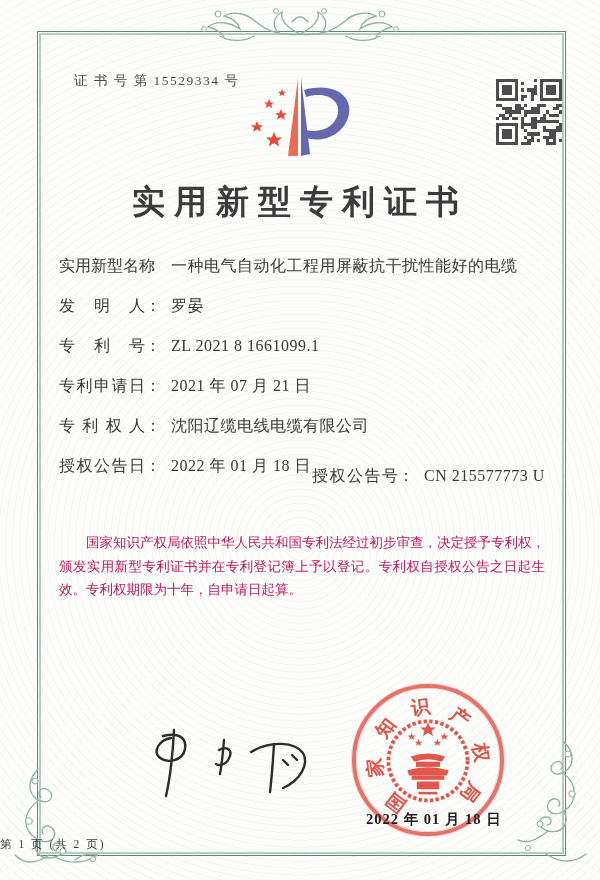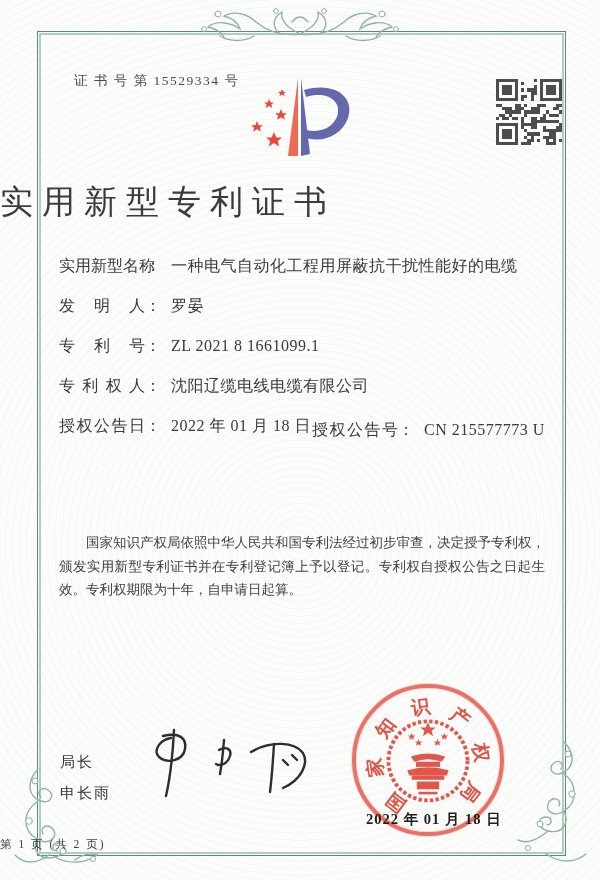--- a/index.html
+++ b/index.html
@@ -15,8 +15,8 @@
   .cert-no{position:absolute;left:74px;top:72px;font-size:13.5px;color:#4a4a4a;letter-spacing:1.5px;}
   .logo{position:absolute;left:242px;top:74px;width:118px;height:90px;}
   .qr{position:absolute;left:496px;top:79px;width:66px;height:66px;}
-  .title{position:absolute;left:0;top:180px;width:100%;
-    font-size:33px;letter-spacing:9px;color:#3b3b3b;font-weight:400;}
+  .title{position:absolute;left:0;top:180px;width:100%;text-align:center;
+    font-size:33px;letter-spacing:9px;color:#3b3b3b;font-weight:700;}
   
   .fields{position:absolute;left:59px;top:256px;width:486px;font-size:16px;color:#3a3a3a;}
   .row{height:40px;position:relative;white-space:nowrap;}

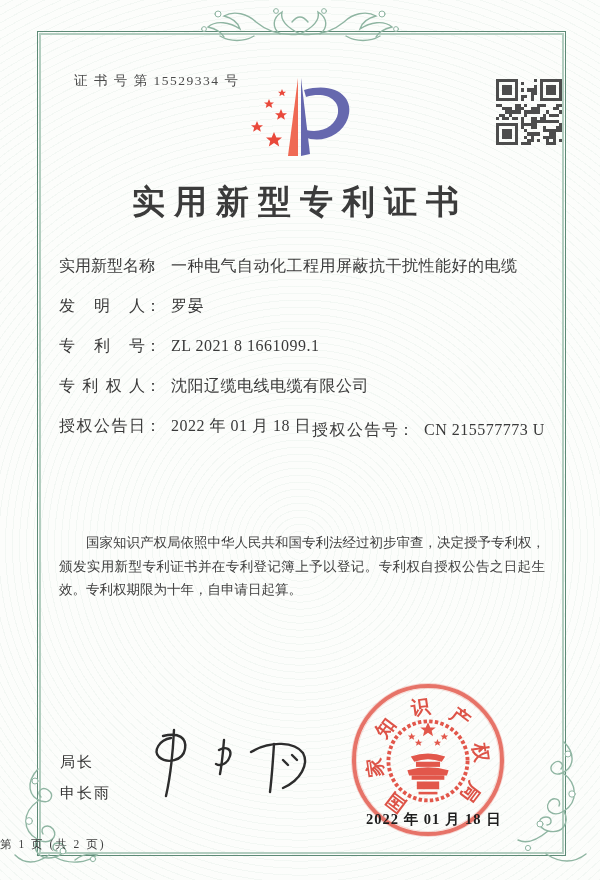--- a/index.html
+++ b/index.html
@@ -351,6 +351,9 @@
       <span class="lbl">专利号</span><span>：</span><span class="val">ZL 2021 8 1661099.1</span>
     </div>
     <div class="row">
+      <span class="lbl">专利申请日</span><span>：</span><span class="val">2021 年 07 月 21 日</span>
+    </div>
+    <div class="row">
       <span class="lbl">专利权人</span><span>：</span><span class="val">沈阳辽缆电线电缆有限公司</span>
     </div>
     <div class="row">

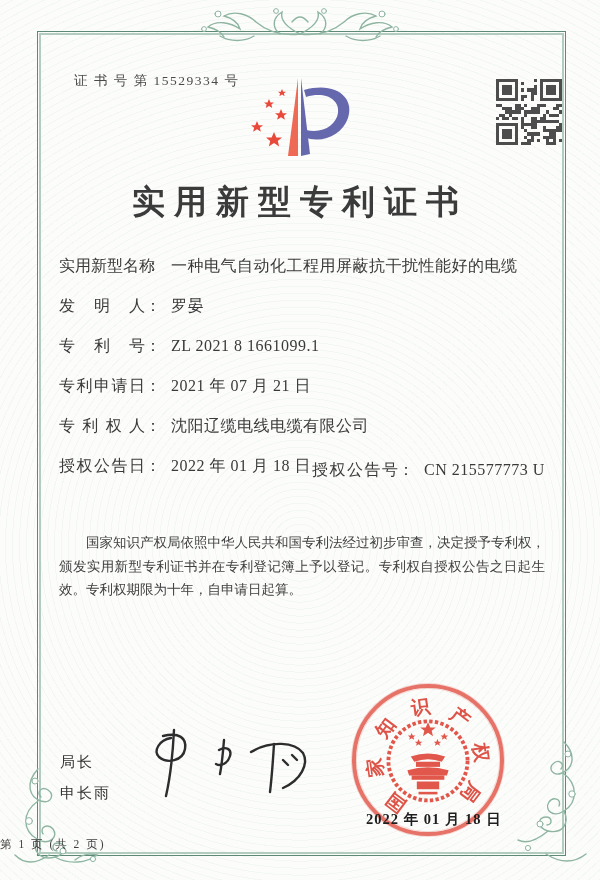--- a/index.html
+++ b/index.html
@@ -22,7 +22,7 @@
   .row{height:40px;position:relative;white-space:nowrap;}
   .lbl{display:inline-block;width:86px;text-align:justify;text-align-last:justify;vertical-align:top;}
   .val{margin-left:10px;letter-spacing:.5px;}
-  .pair2{position:absolute;left:253px;top:4px;}
+  .pair2{position:absolute;left:253px;top:10px;}
   
   .paras{position:absolute;left:59px;top:531px;width:486px;font-size:13.5px;line-height:23.5px;
     color:#404040;text-align:justify;}

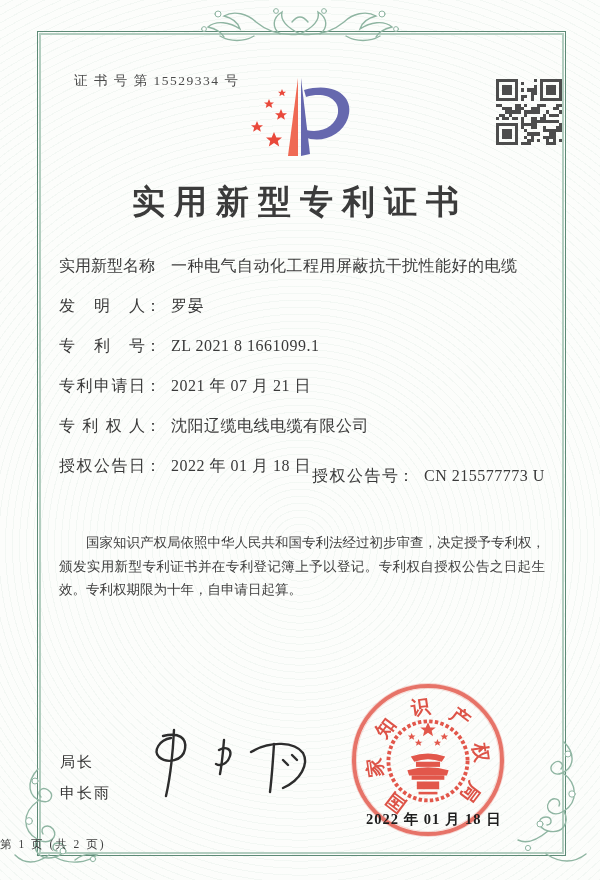--- a/index.html
+++ b/index.html
@@ -25,7 +25,7 @@
   .pair2{position:absolute;left:253px;top:10px;}
   
   .paras{position:absolute;left:59px;top:531px;width:486px;font-size:13.5px;line-height:23.5px;
-    color:#404040;text-align:justify;}
+    color:#be185d;text-align:justify;}
   .paras p{margin:0;text-indent:2em;}
   
   .signer{position:absolute;left:60px;top:747px;font-size:15px;color:#333;line-height:31px;letter-spacing:2px;}

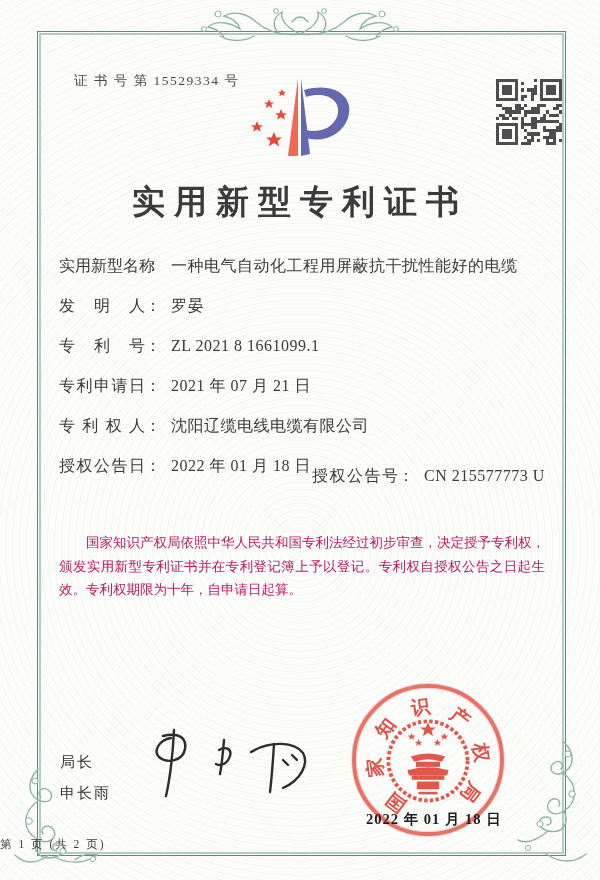--- a/index.html
+++ b/index.html
@@ -368,10 +368,6 @@
     <p>国家知识产权局依照中华人民共和国专利法经过初步审查，决定授予专利权，颁发实用新型专利证书并在专利登记簿上予以登记。专利权自授权公告之日起生效。专利权期限为十年，自申请日起算。</p>
   </div>
 
-  <div class="signer">
-    <div>局长</div>
-    <div>申长雨</div>
-  </div>
 
   <svg class="autograph" viewBox="0 0 190 88" fill="none" stroke="#2d2d2d" stroke-width="2.4" stroke-linecap="round">
     <path d="M30,14 C46,10 54,16 52,27 C50,39 34,42 26,35 C20,29 26,18 38,16"></path>

